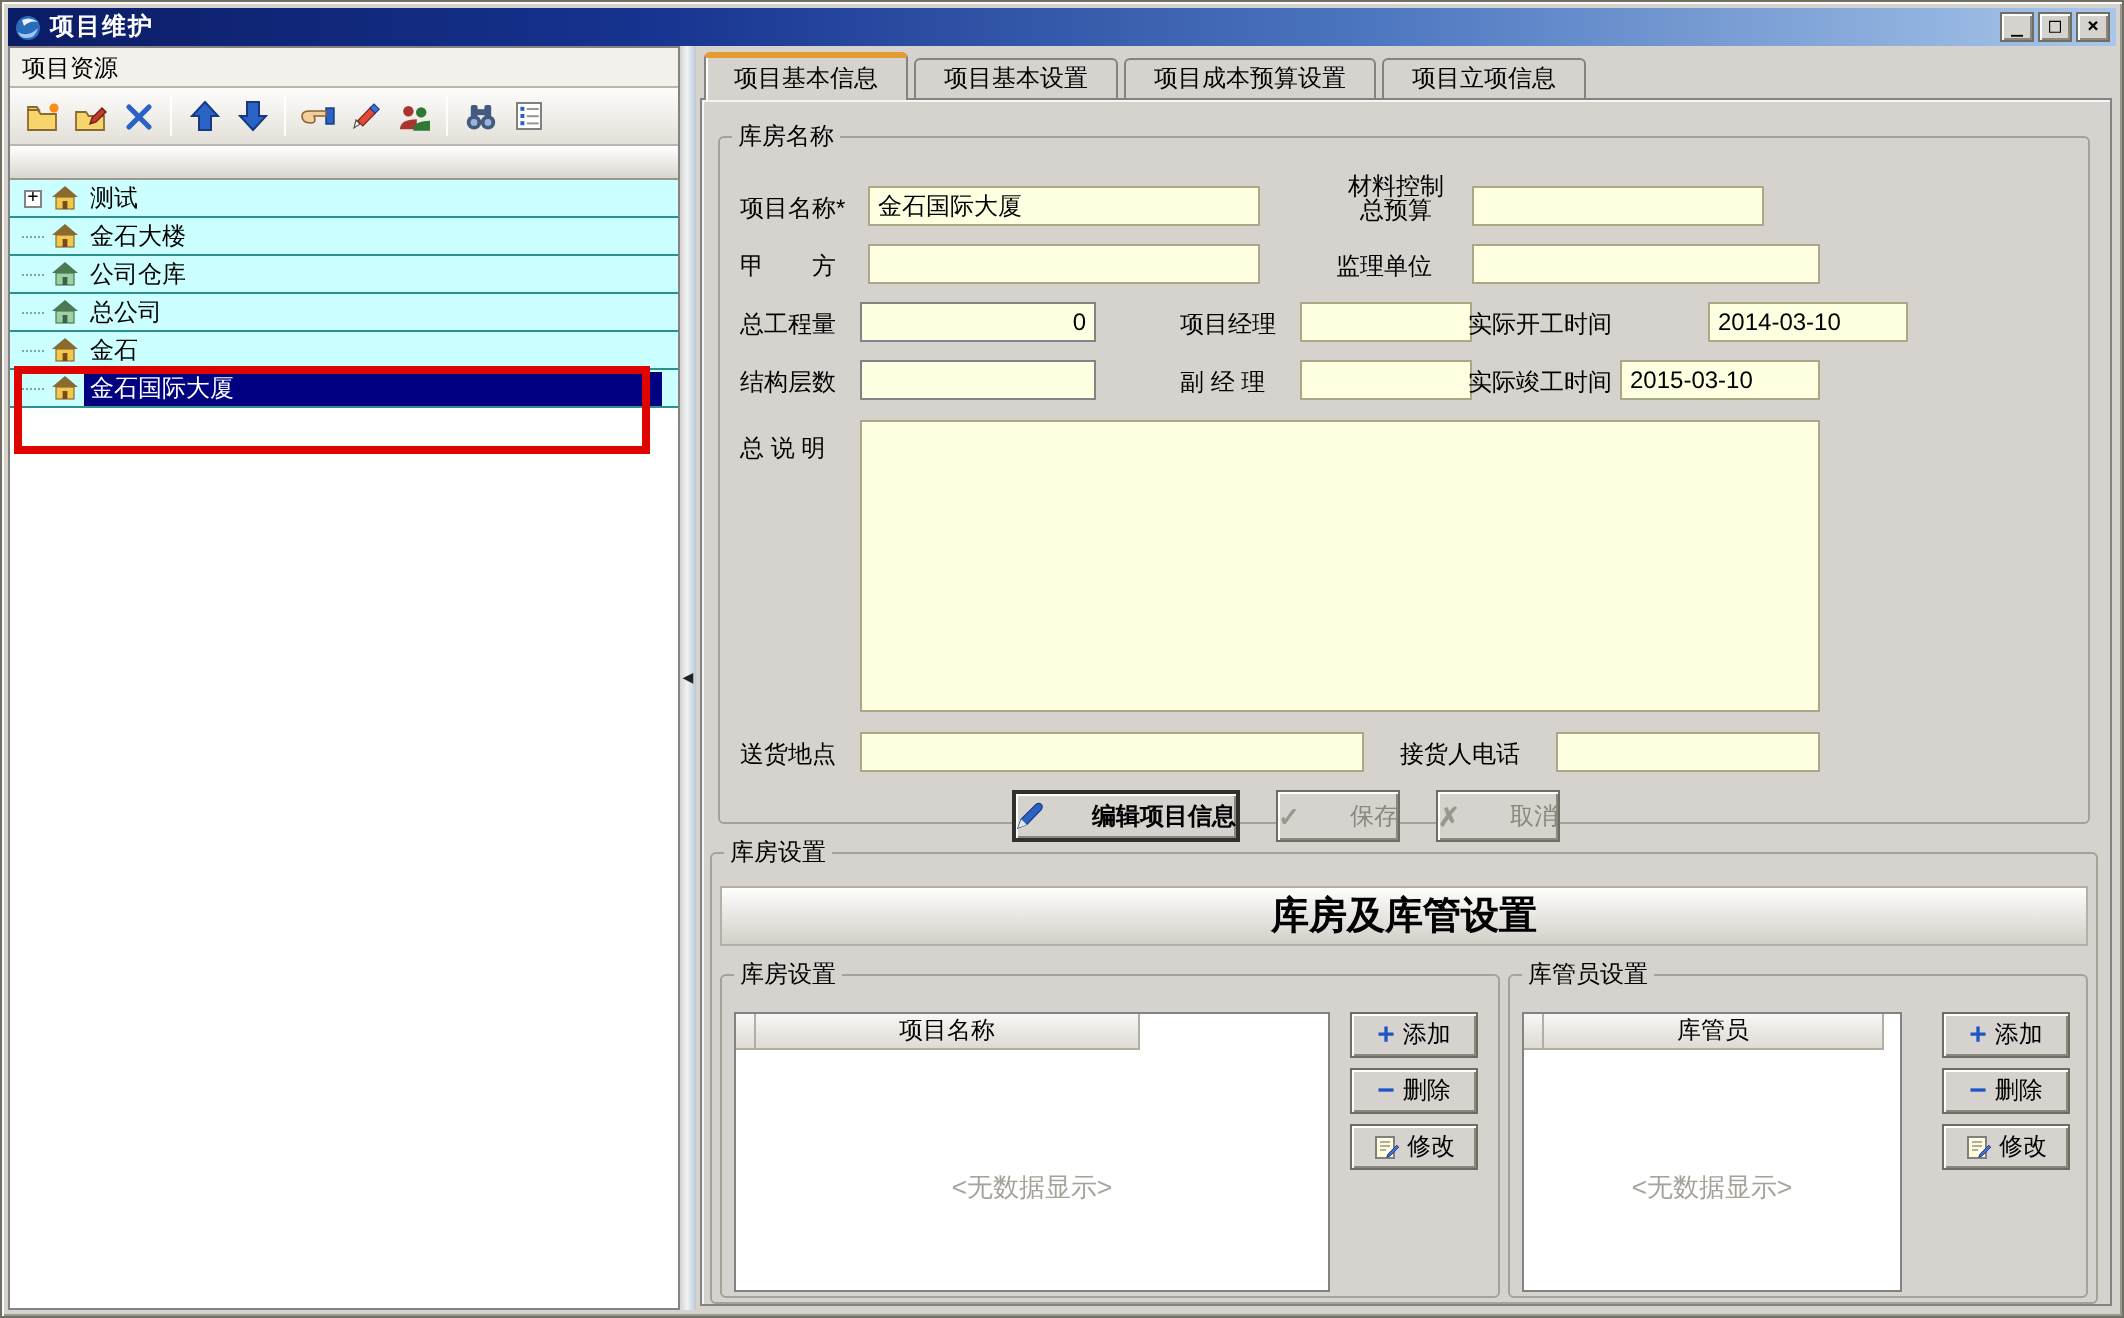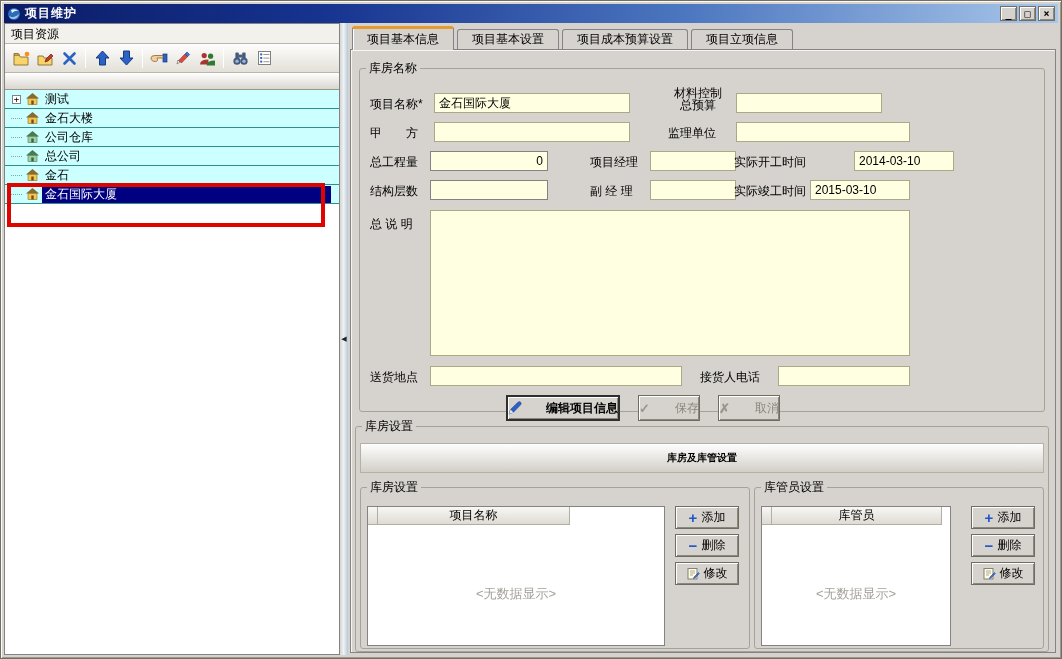--- a/index.html
+++ b/index.html
@@ -88,7 +88,7 @@
 
   .wh-header{position:absolute;left:4px;top:8px;right:4px;height:30px;
     background:linear-gradient(#fefefe,#d2cfc7);border:1px solid #b3b0a6;
-    display:flex;align-items:center;justify-content:center;font-weight:bold;font-size:10px;font-family:Liberation Serif, serif;}
+    display:flex;align-items:center;justify-content:center;font-weight:bold;font-size:19px;font-family:Liberation Serif, serif;}
   .sub-group{position:absolute;height:170px;}
   .sub-rooms{left:4px;top:44px;width:390px;}
   .sub-keepers{left:398px;top:44px;right:4px;}

